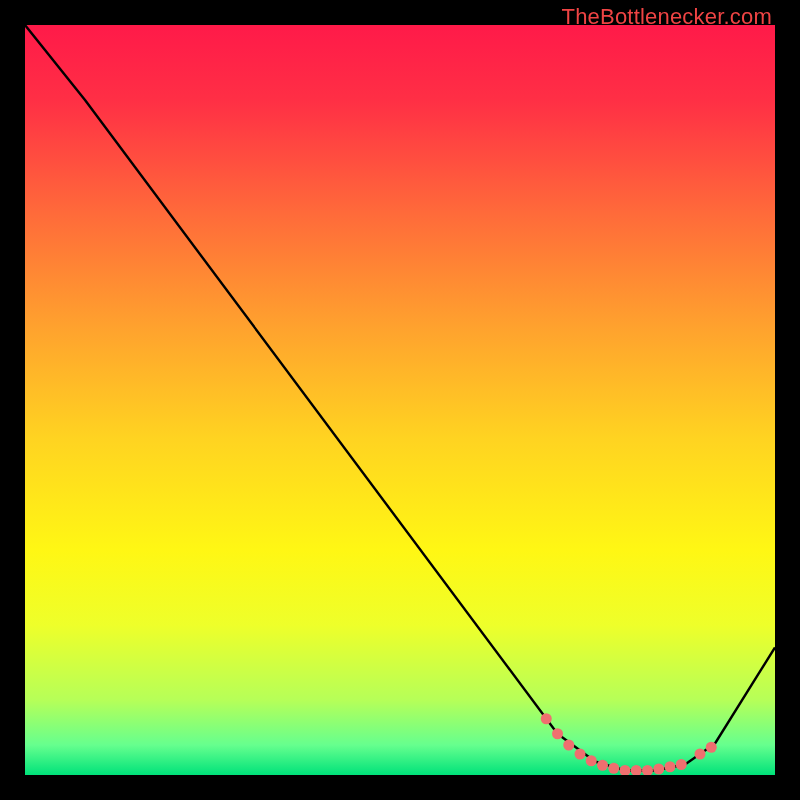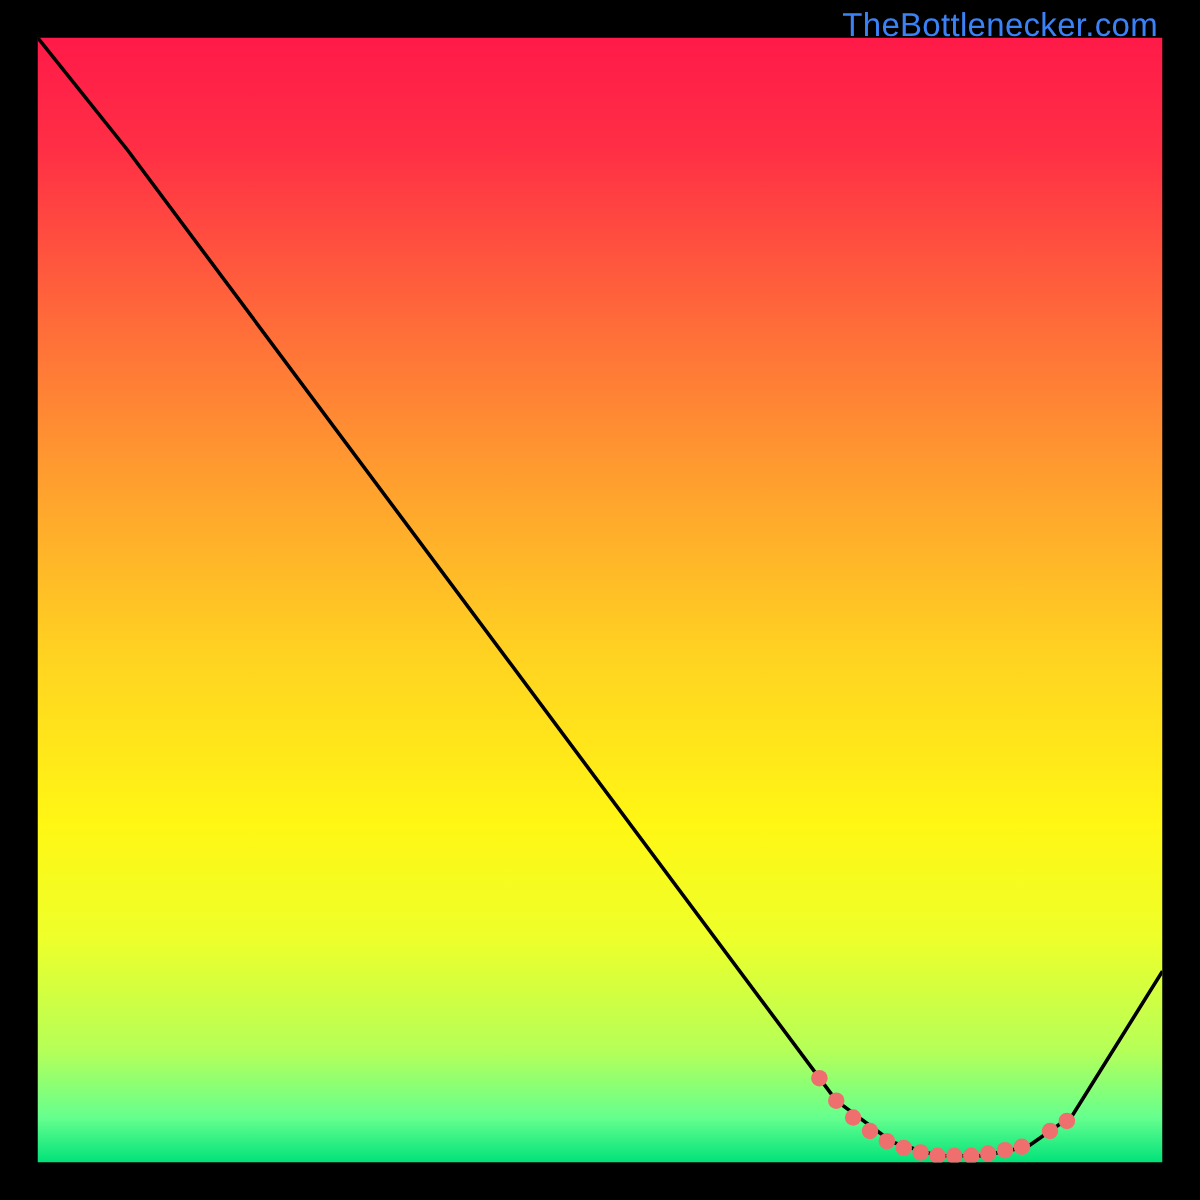--- a/index.html
+++ b/index.html
@@ -31,7 +31,7 @@
     right: 28px;
     font-family: Arial, Helvetica, sans-serif;
     font-size: 22px;
-    color: #3b82f6;
+    color: #ef4444;
     letter-spacing: 0.2px;
   }
 </style>

